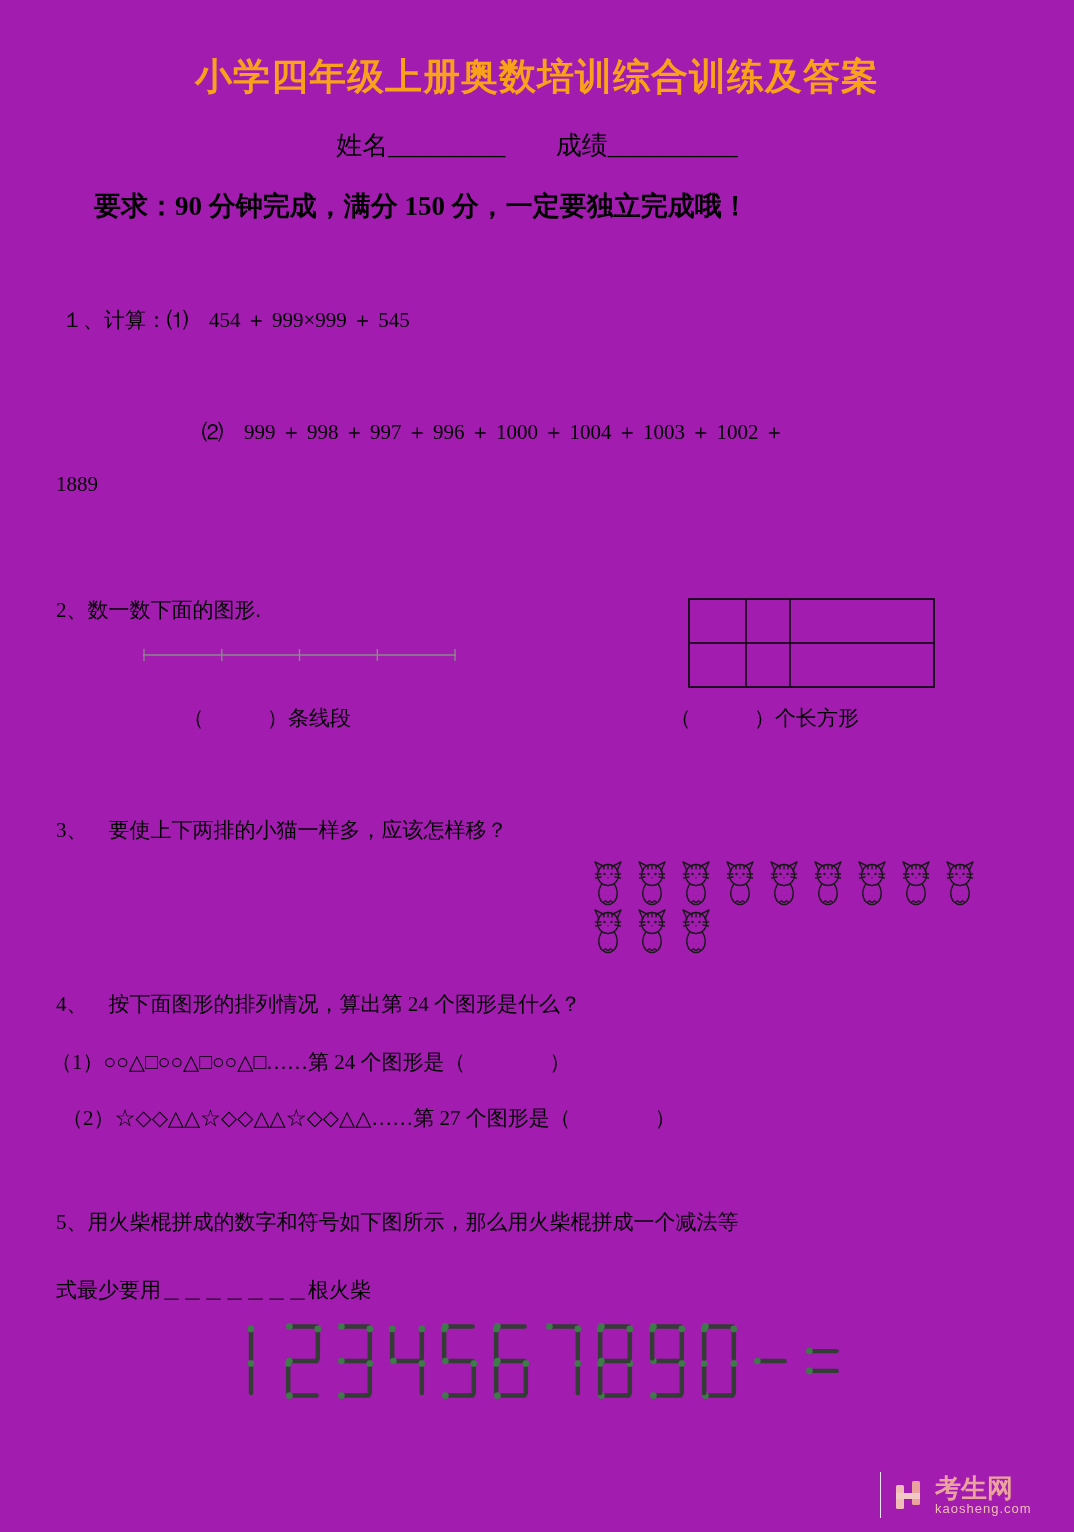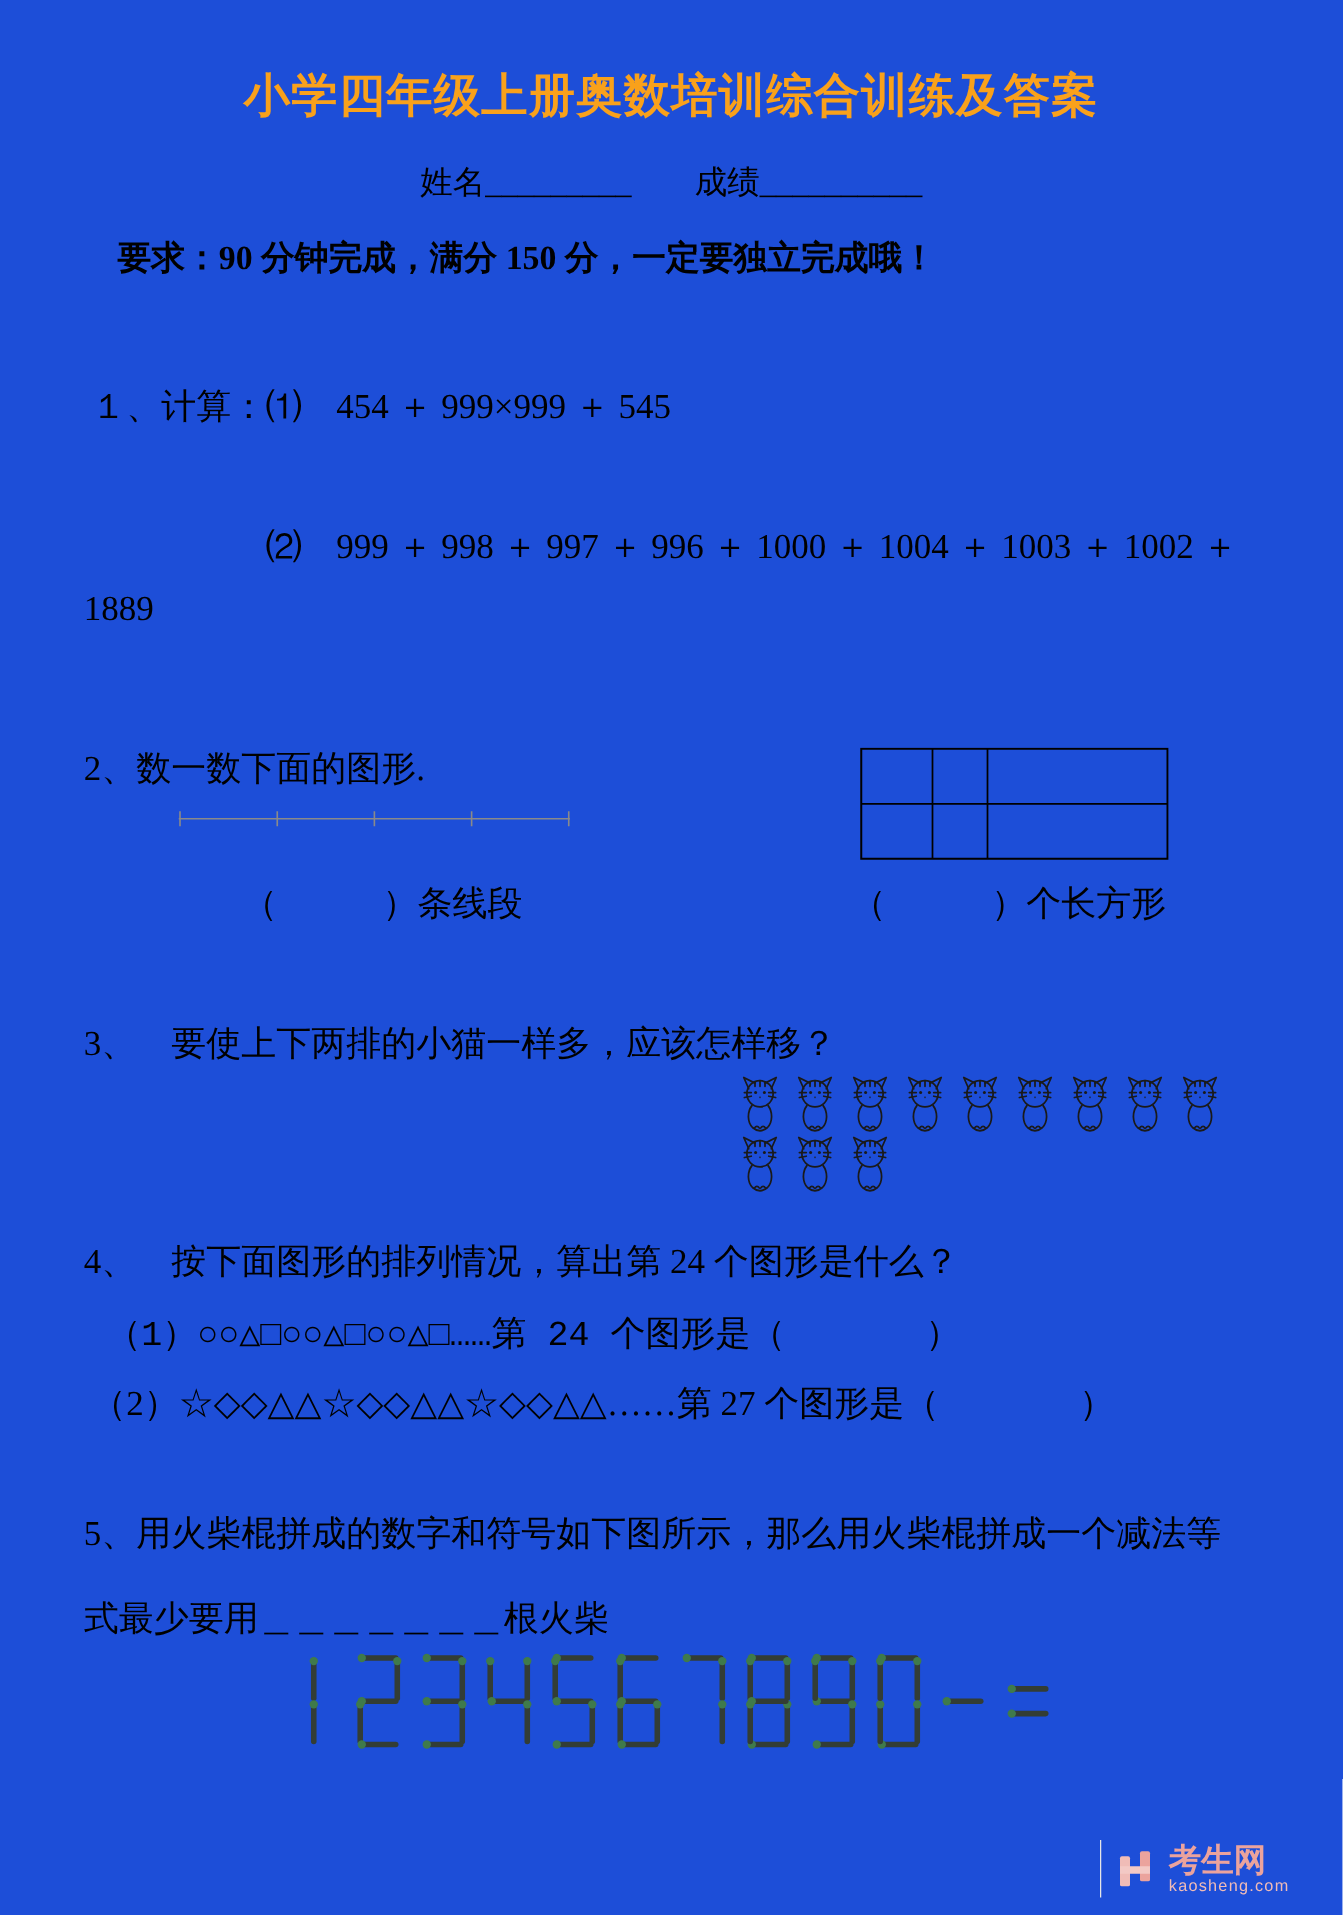--- a/index.html
+++ b/index.html
@@ -3,7 +3,7 @@
 <meta charset="utf-8">
 <style>
   html,body{margin:0;padding:0;background:#ffffff;}
-  .page{position:relative;width:1074px;height:1532px;background:#1d4ed8;
+  .page{position:relative;width:1074px;height:1532px;background:#a21caf;
         font-family:"Liberation Serif","DejaVu Serif",serif;color:#000;overflow:hidden;}
   .abs{position:absolute;margin:0;white-space:nowrap;}
   .title{top:52px;left:0;width:100%;text-align:center;

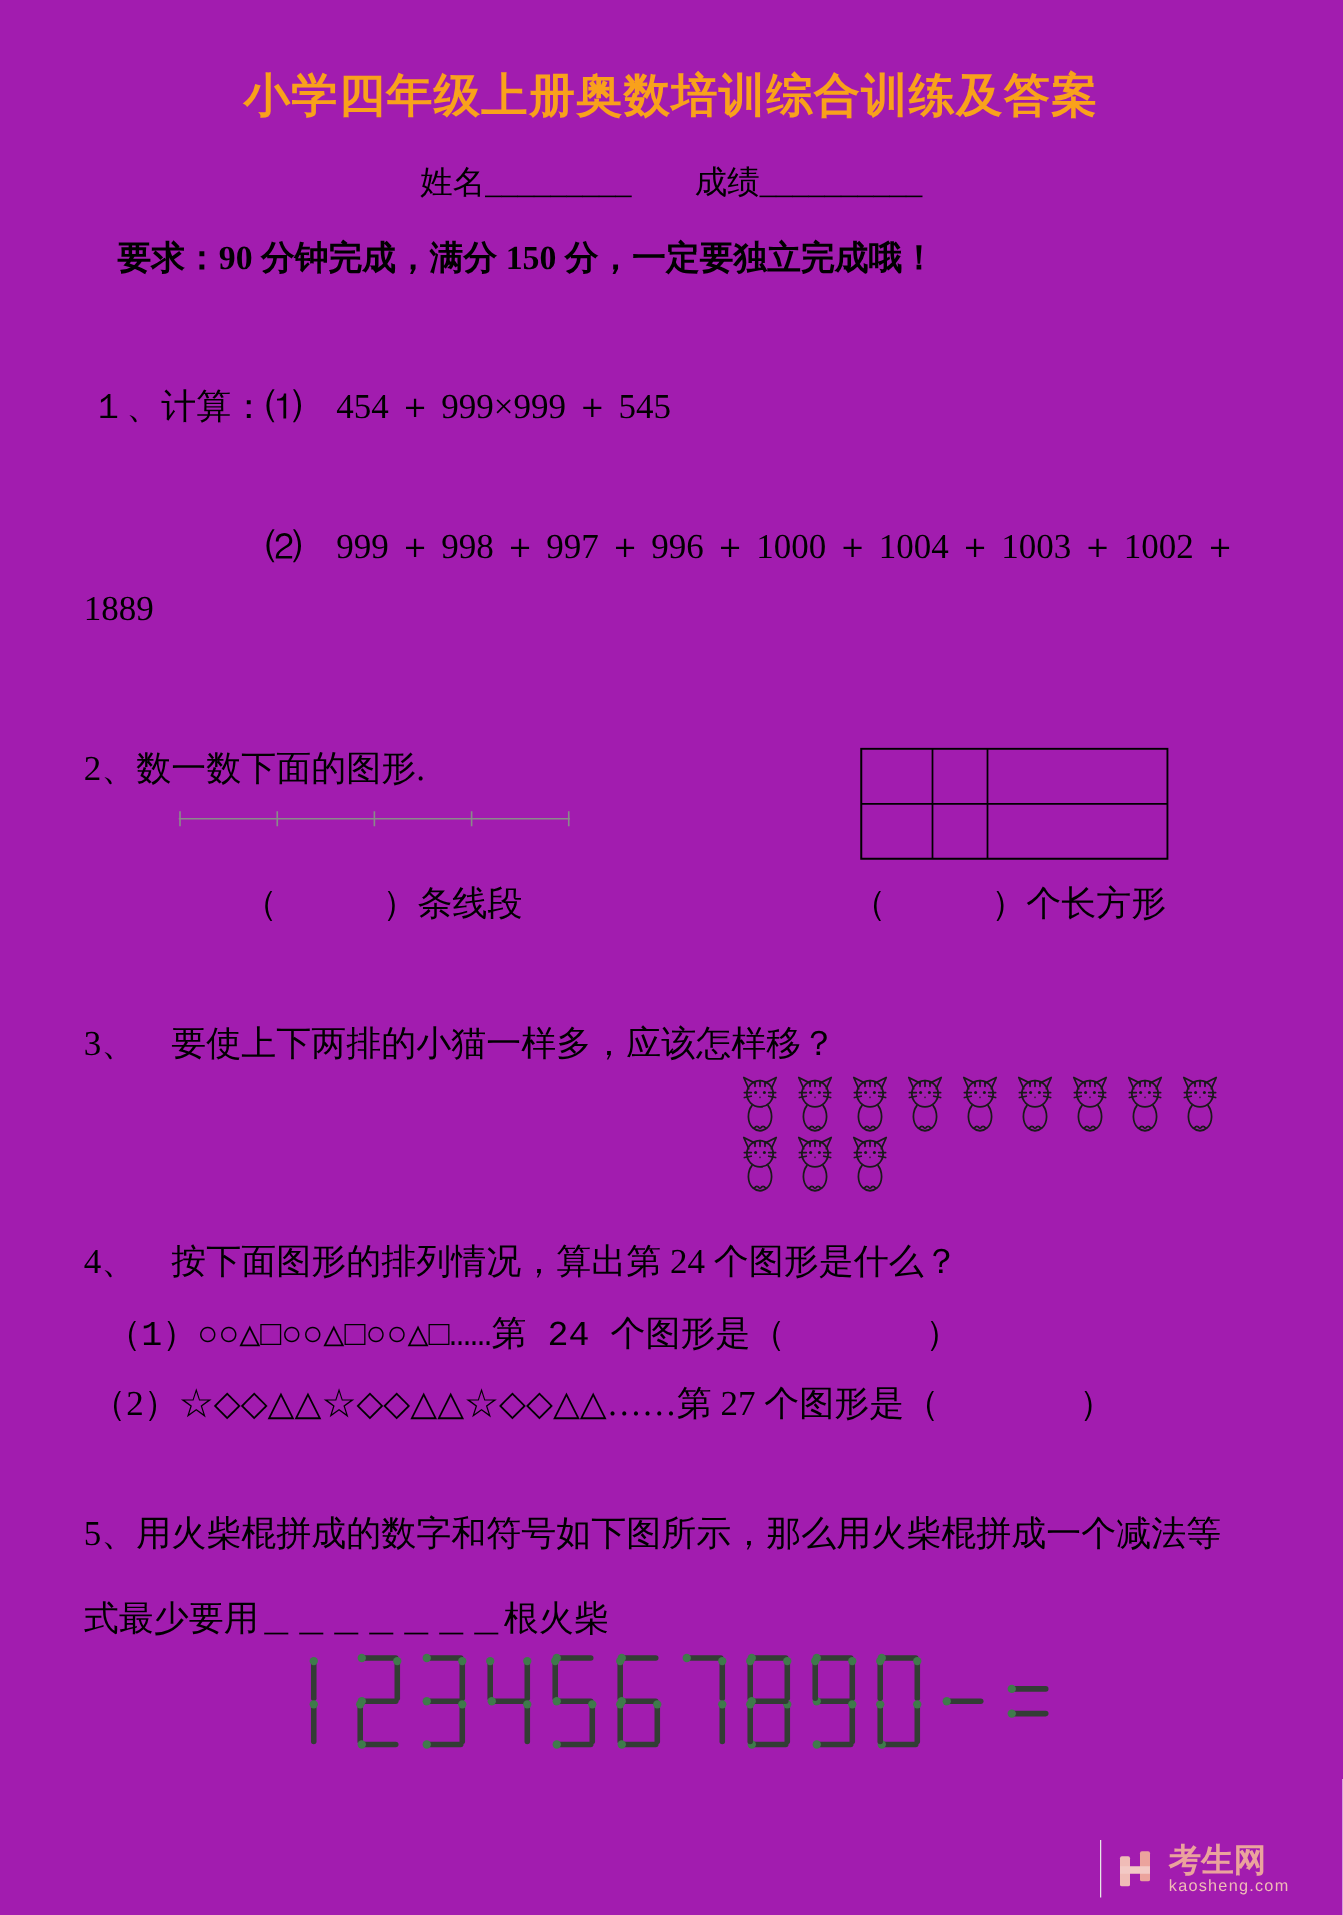--- a/index.html
+++ b/index.html
@@ -13,7 +13,7 @@
   .name-score span{margin:0 22px;}
   .req{top:188px;left:94px;font-size:27px;font-weight:bold;}
   .heading{top:246px;left:56px;font-size:28px;font-weight:bold;}
-  .body-text{font-size:28px;margin-left:11px;}
+  .body-text{font-size:21px;}
   .q1l1{top:306px;left:62px;}
   .q1l2{top:418px;left:202px;}
   .q1l3{top:472px;left:56px;}

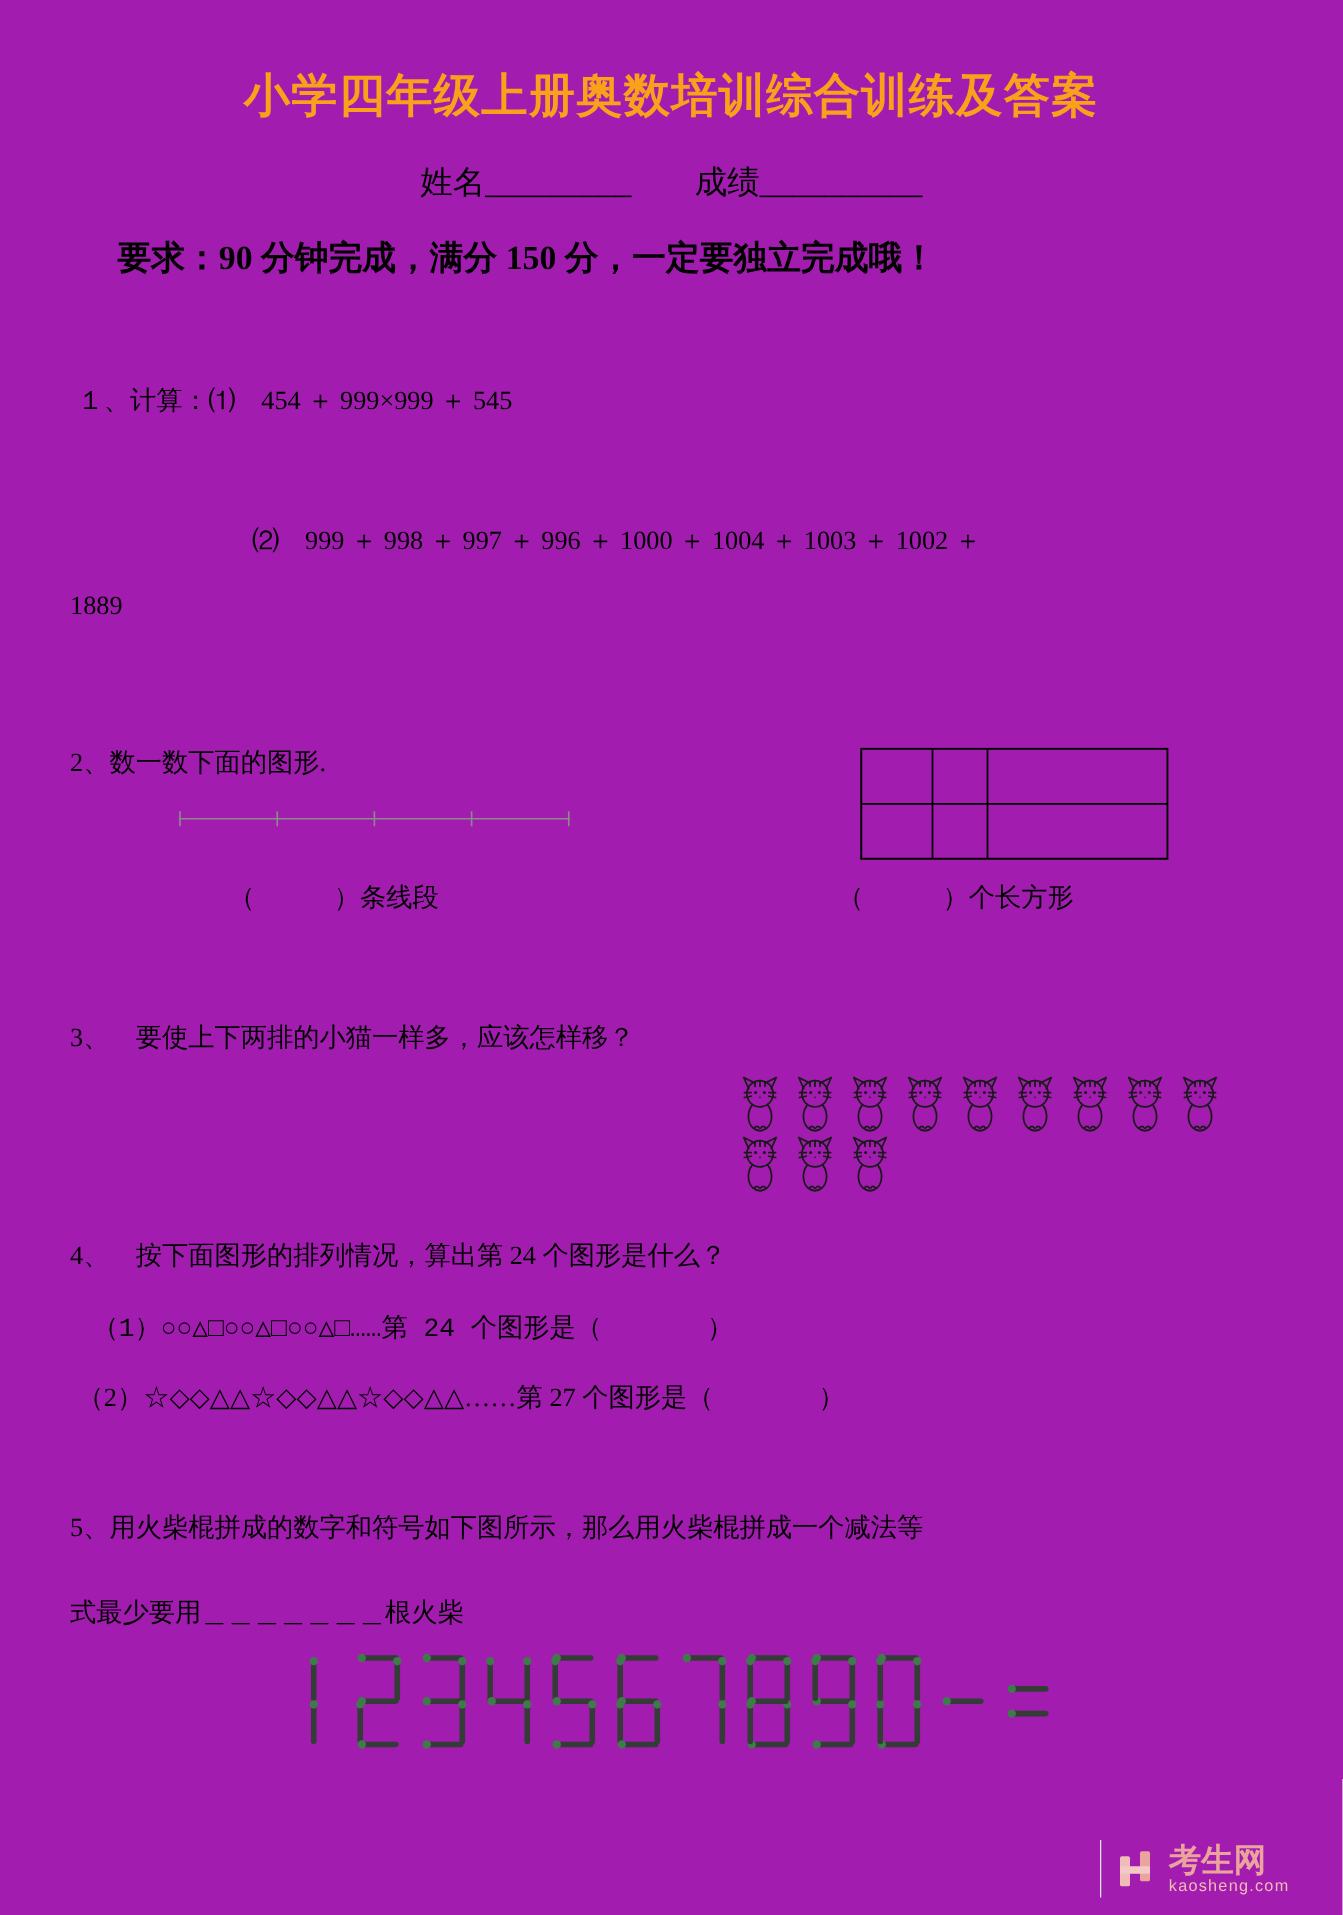--- a/index.html
+++ b/index.html
@@ -30,7 +30,7 @@
   .cats2{top:908px;left:586px;}
   .cat{width:44px;height:46px;display:block;}
   .q4t{top:990px;left:56px;}
-  .q4o1{top:1048px;left:74px;font-family:Liberation Mono, monospace;}
+  .q4o1{top:1048px;left:51px;}
   .q4o2{top:1104px;left:62px;}
   .q5l1{top:1208px;left:56px;}
   .q5l2{top:1276px;left:56px;}

